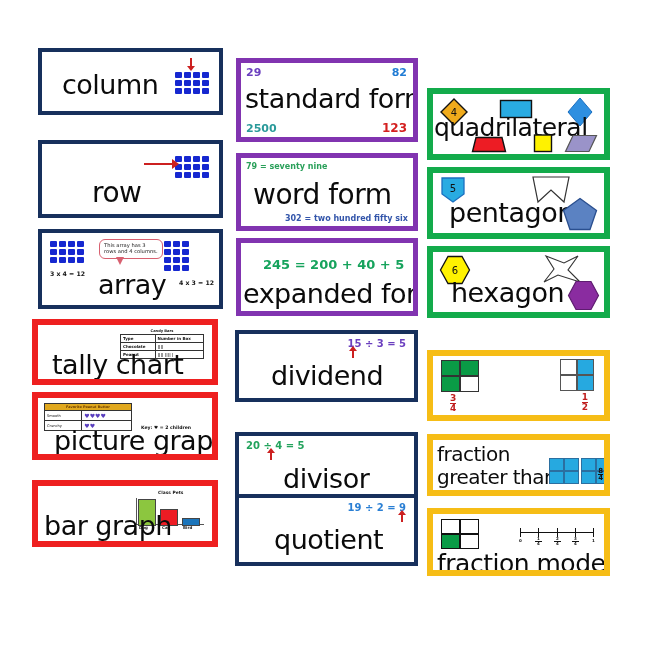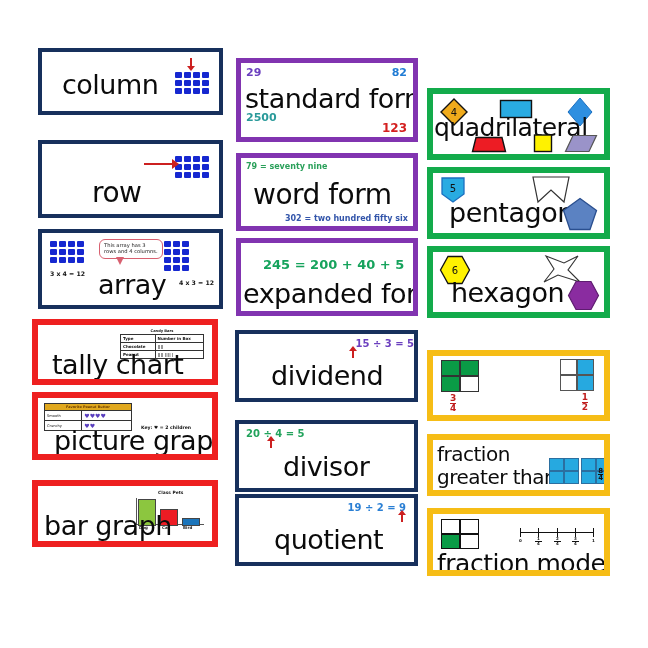--- a/index.html
+++ b/index.html
@@ -229,7 +229,7 @@
       <div class="mini" style="left:5px;top:3px;font-size:11px;color:#6b3fbf;">29</div>
       <div class="mini" style="right:6px;top:3px;font-size:11px;color:#1f7bd4;">82</div>
       <div class="term" style="left:4px;top:20px;font-size:27px;">standard form</div>
-      <div class="mini" style="left:5px;bottom:13px;font-size:11px;color:#2a9a9a;">2500</div>
+      <div class="mini" style="left:5px;bottom:2px;font-size:11px;color:#2a9a9a;">2500</div>
       <div class="mini" style="right:6px;bottom:2px;font-size:12px;color:#d42020;">123</div>
     </div>
   </div>

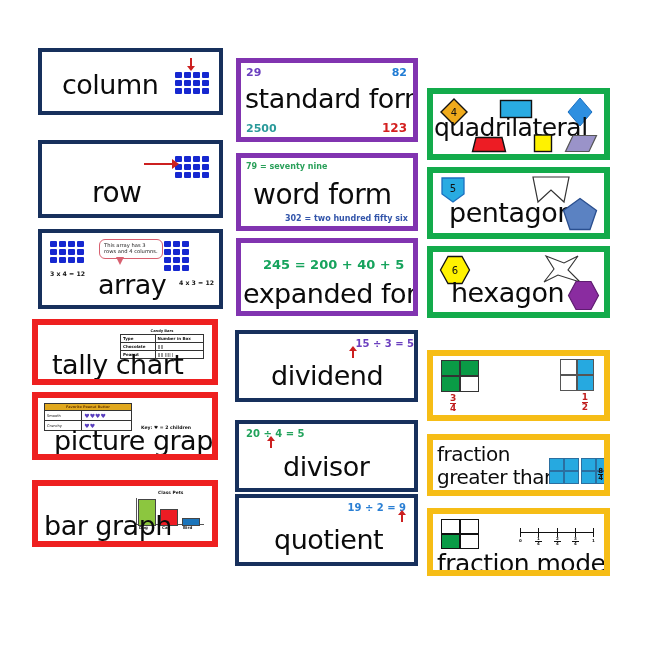--- a/index.html
+++ b/index.html
@@ -251,7 +251,7 @@
 
   <div class="card c-navy" style="left:235px;top:330px;width:183px;height:72px;">
     <div class="inner">
-      <div class="mini" style="right:0;top:4px;font-size:10px;color:#6b3fbf;">15 ÷ 3 = 5</div>
+      <div class="mini" style="right:8px;top:4px;font-size:10px;color:#6b3fbf;">15 ÷ 3 = 5</div>
       <div style="position:absolute;right:60px;top:16px;width:2px;height:8px;background:#cc2020;"></div>
       <div style="position:absolute;right:57px;top:12px;width:0;height:0;border-left:4px solid transparent;border-right:4px solid transparent;border-bottom:5px solid #cc2020;"></div>
       <div class="term" style="left:32px;top:26px;font-size:27px;">dividend</div>

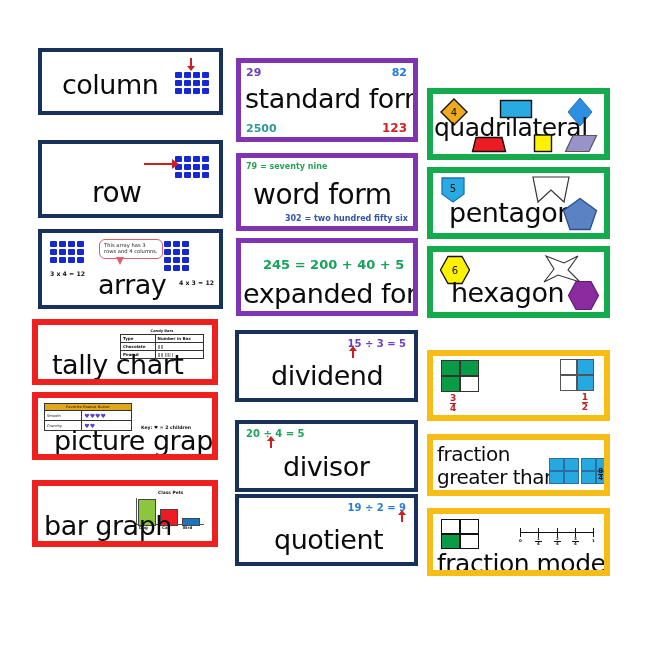--- a/index.html
+++ b/index.html
@@ -258,7 +258,7 @@
     </div>
   </div>
 
-  <div class="card c-navy" style="left:235px;top:420px;width:183px;height:72px;">
+  <div class="card c-navy" style="left:235px;top:432px;width:183px;height:72px;">
     <div class="inner">
       <div class="mini" style="left:7px;top:4px;font-size:10px;color:#22a35c;">20 ÷ 4 = 5</div>
       <div style="position:absolute;left:31px;top:16px;width:2px;height:8px;background:#cc2020;"></div>

